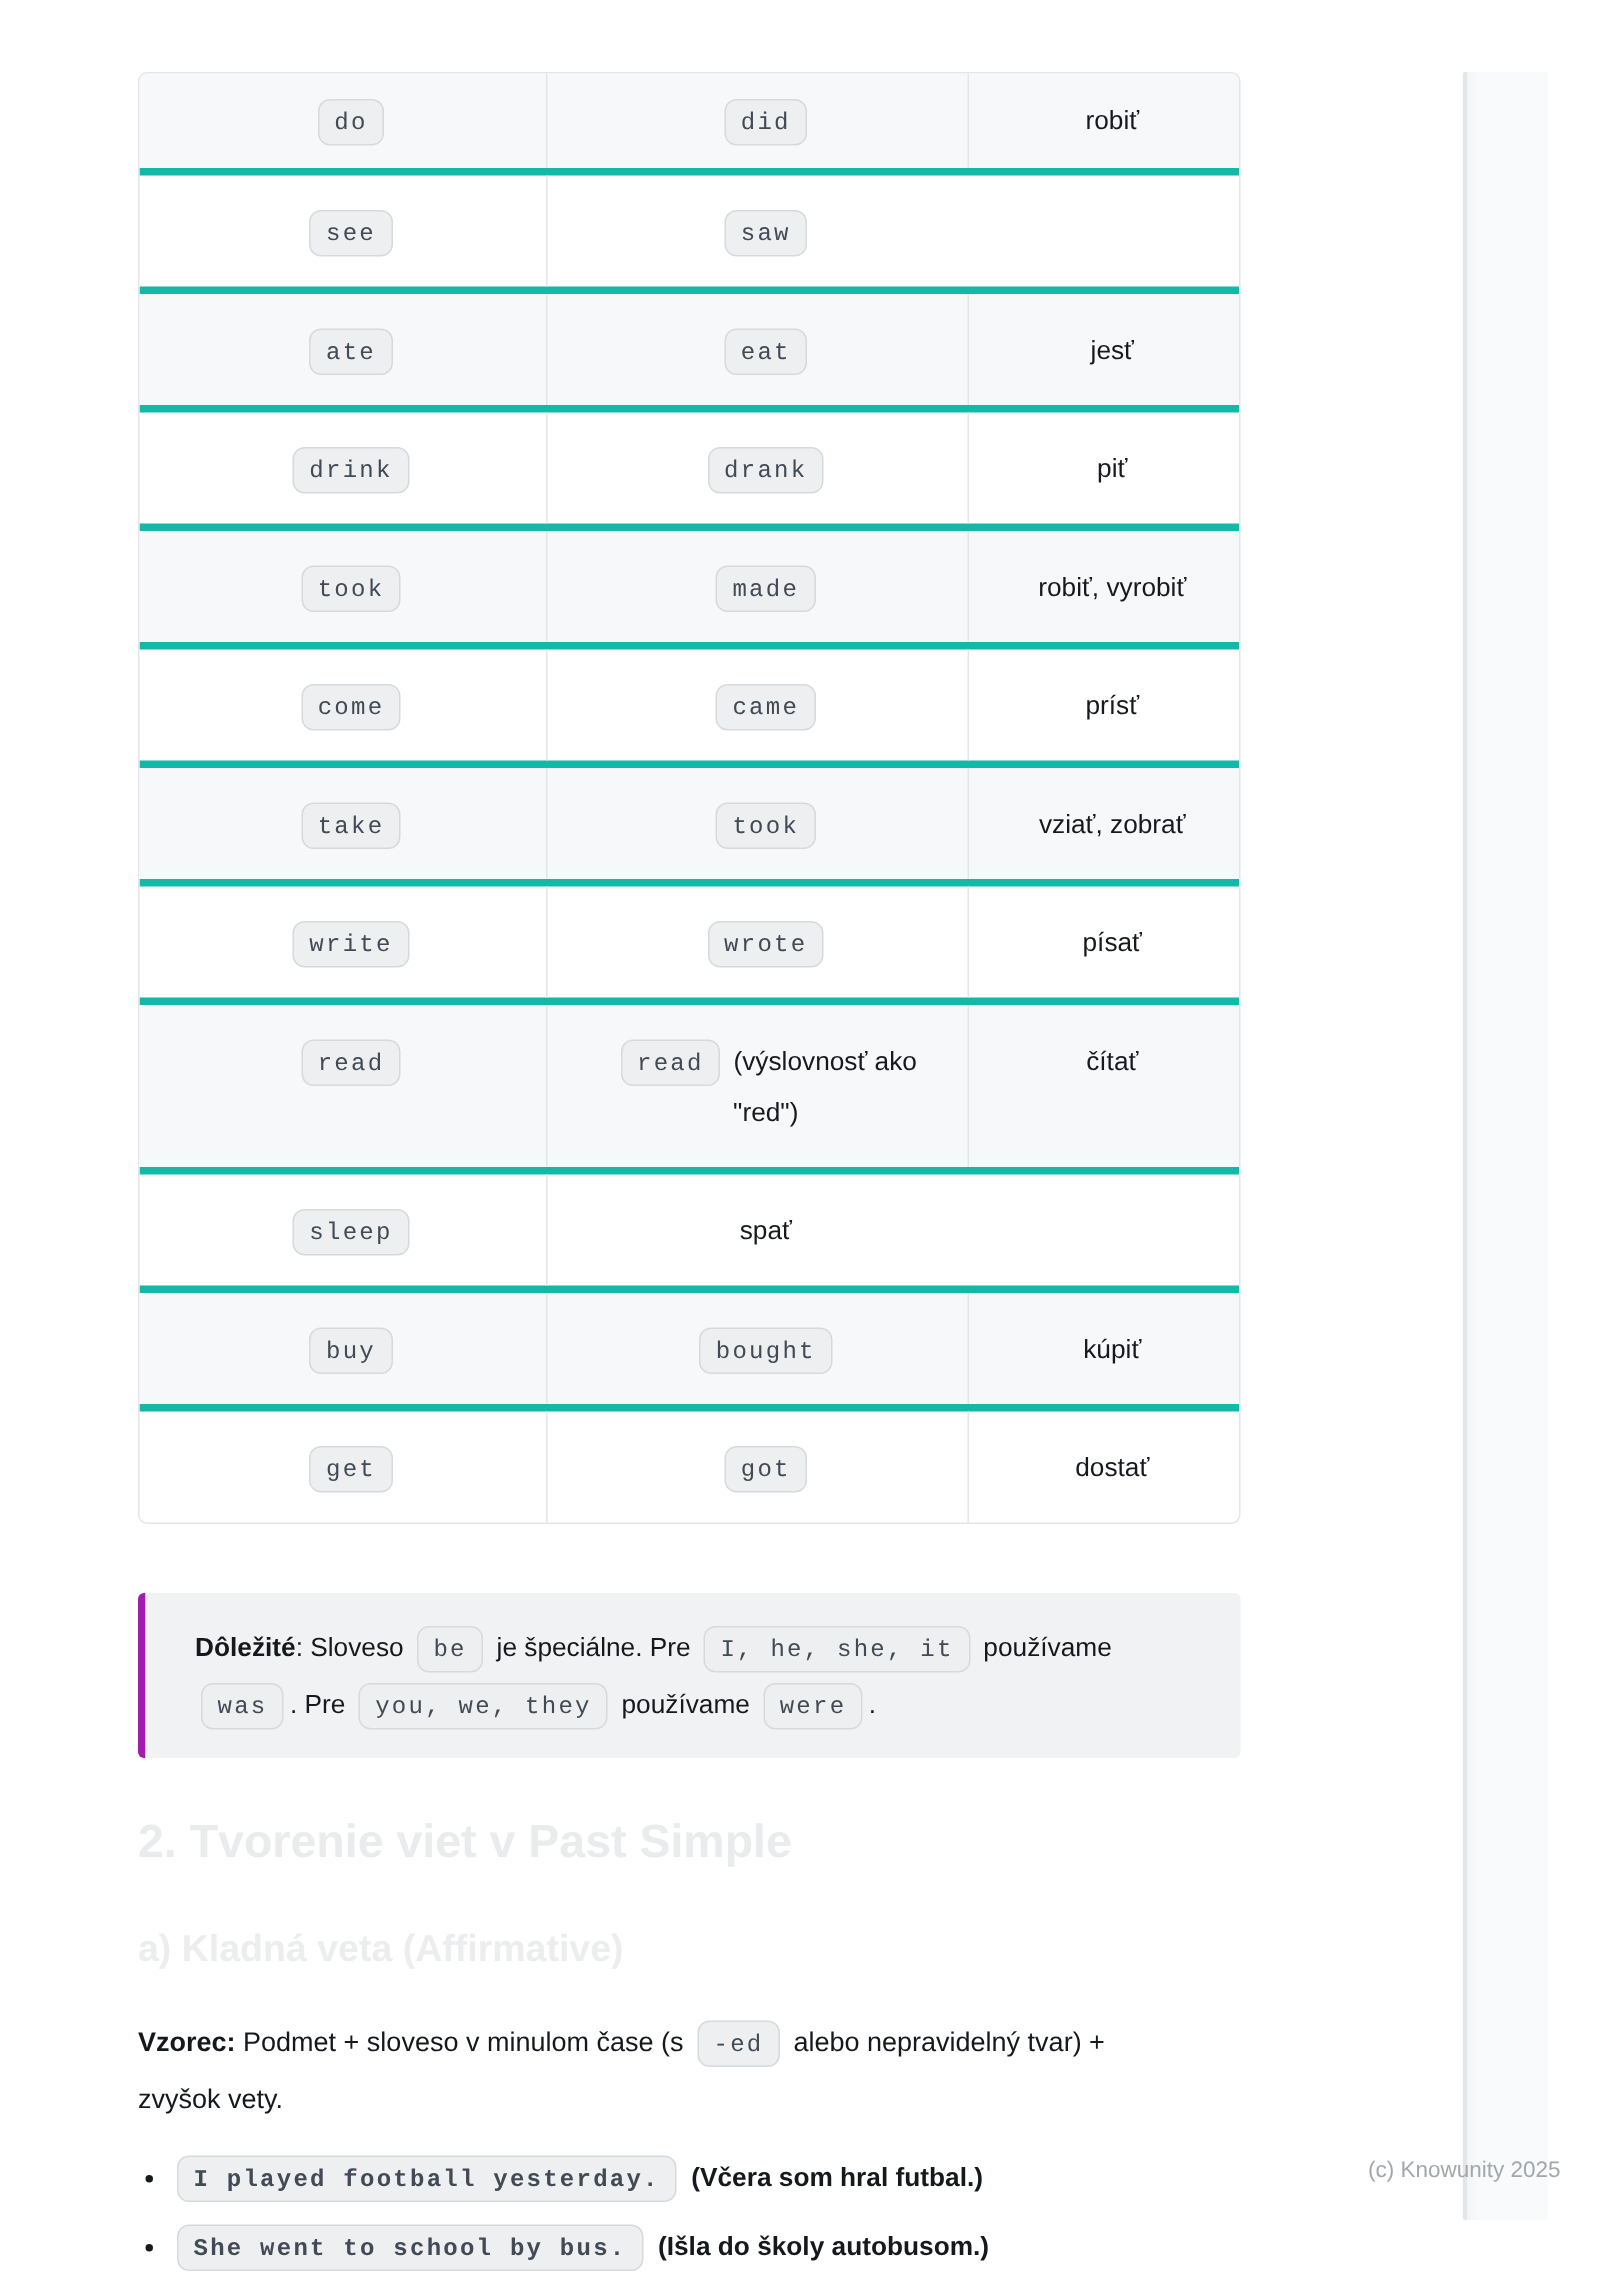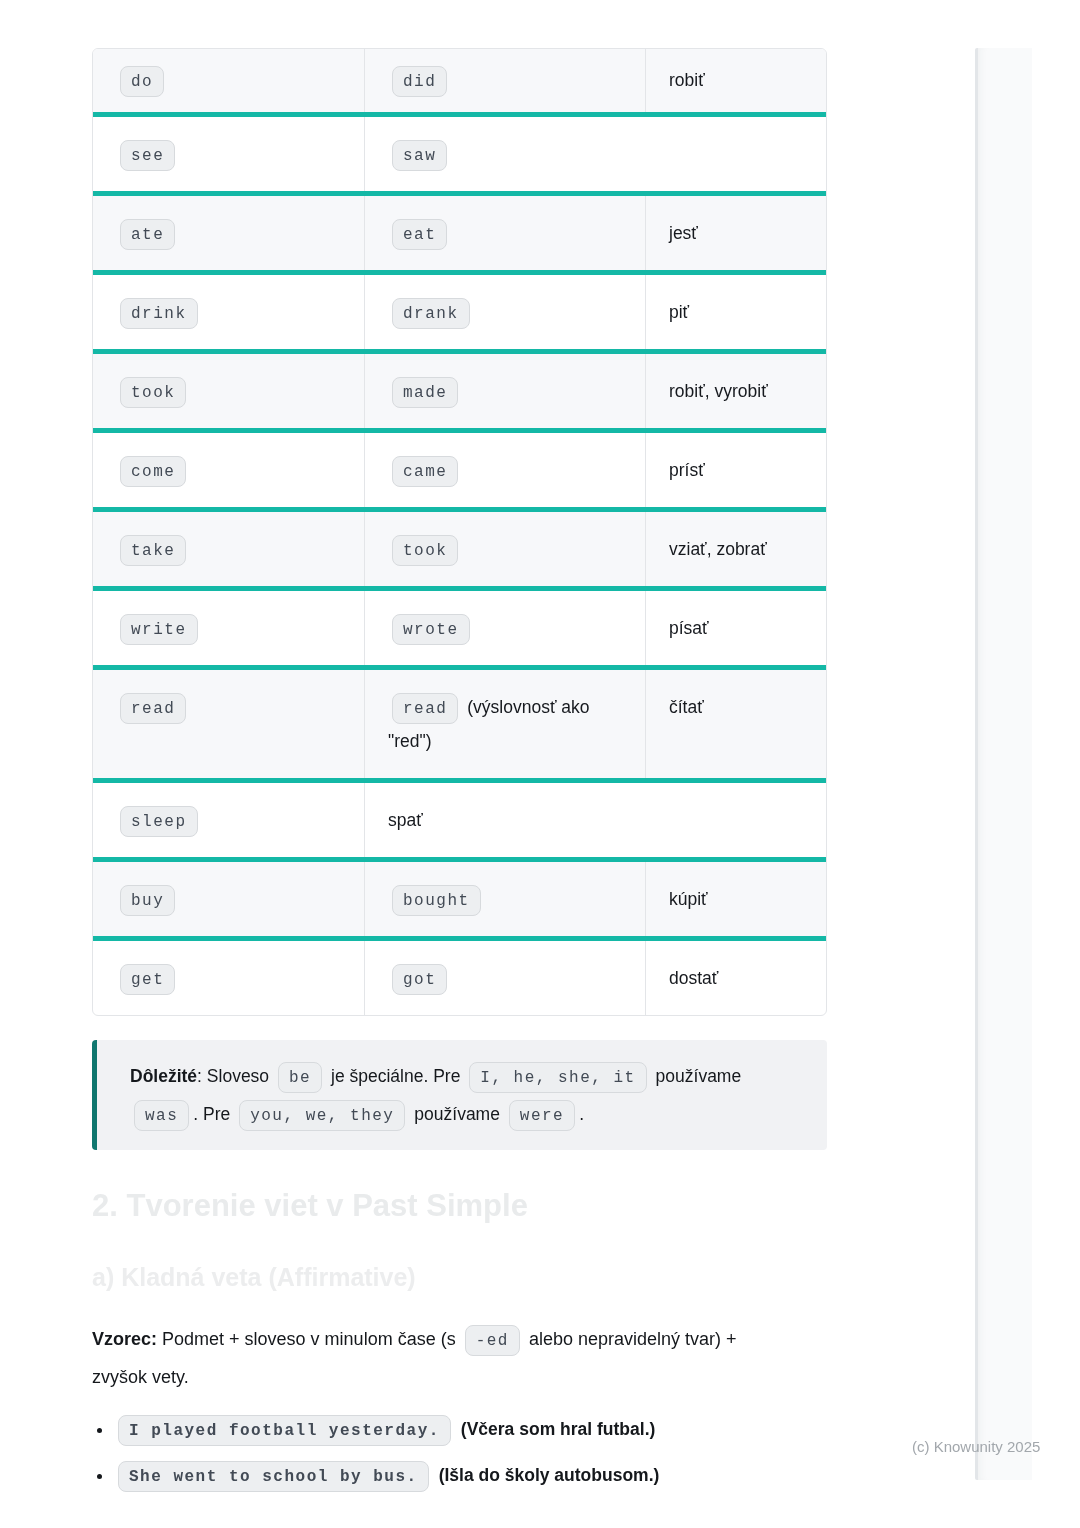--- a/index.html
+++ b/index.html
@@ -21,6 +21,7 @@
   .cell{
     padding:20px 12px 20px 23px;line-height:34px;font-size:17.5px;
     color:#16191e;
+    text-align:center;
   }
   .trow:first-child .cell{padding-top:14px;padding-bottom:15px;}
   .cell + .cell{border-left:1px solid #e3e5e8;}

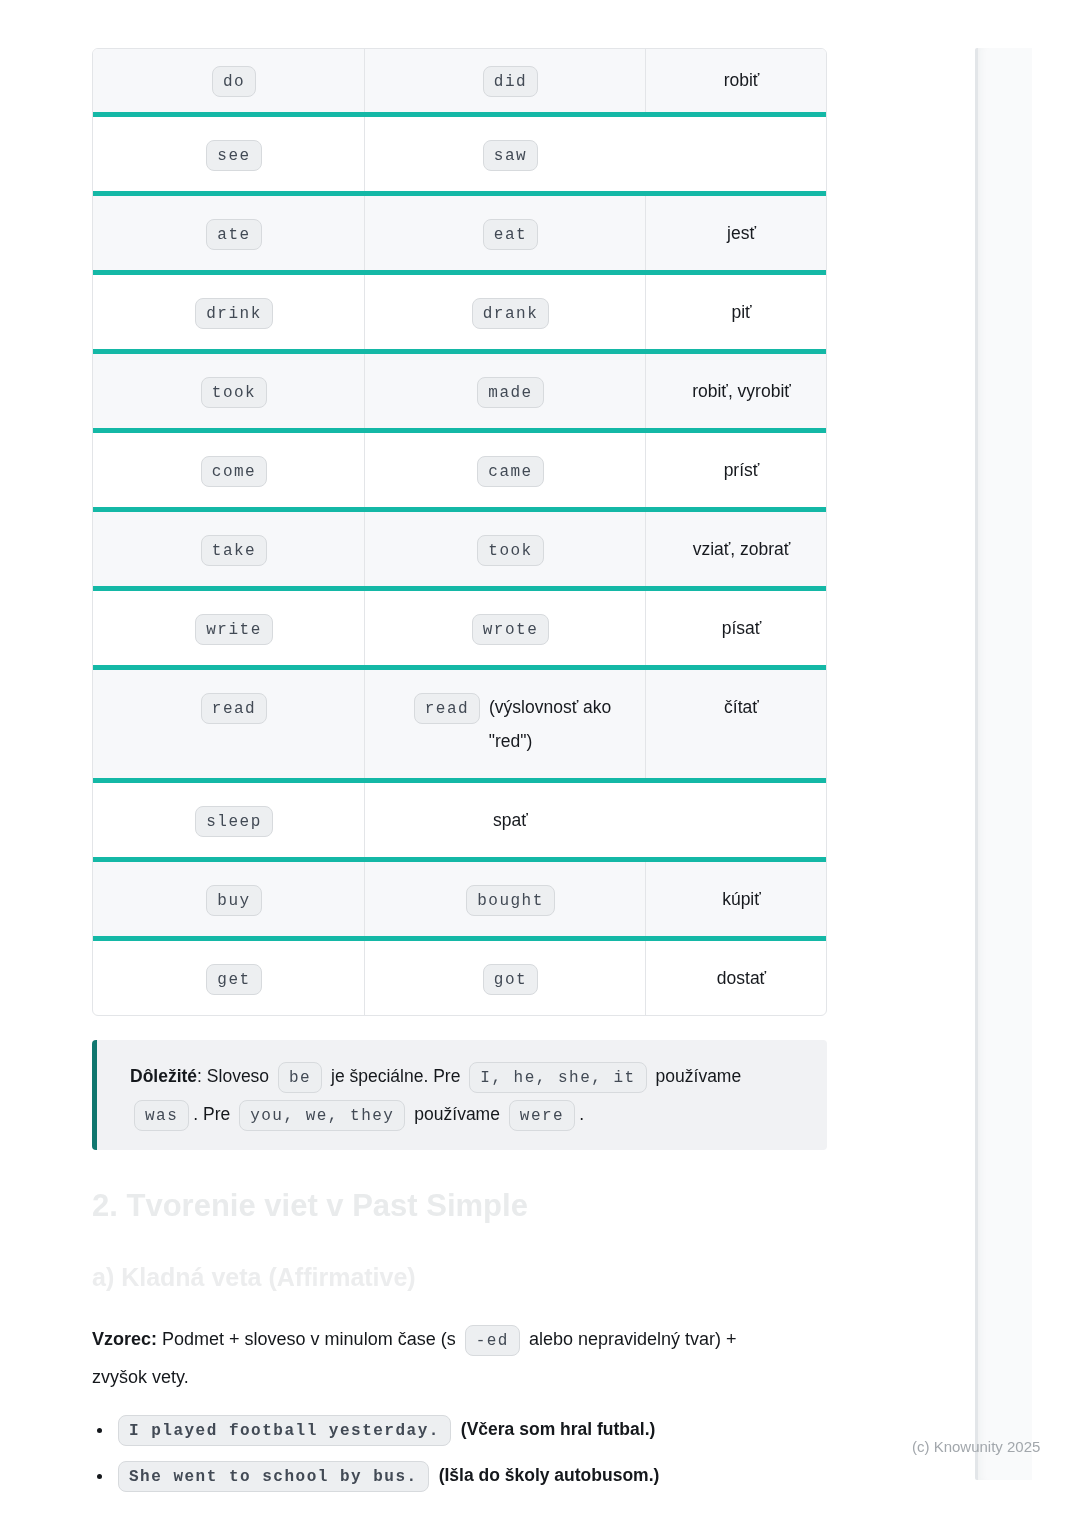--- a/index.html
+++ b/index.html
@@ -38,8 +38,8 @@
 
   
   .callout{
-    margin-top:24px;background:#f1f2f4;border-radius:4px;
-    border-left:5px solid #0f766e;
+    margin-top:46px;background:#f1f2f4;border-radius:4px;
+    border-left:5px solid #a21caf;
     padding:17px 40px 17px 33px;
     font-size:17.5px;line-height:38px;color:#15181c;
   }

